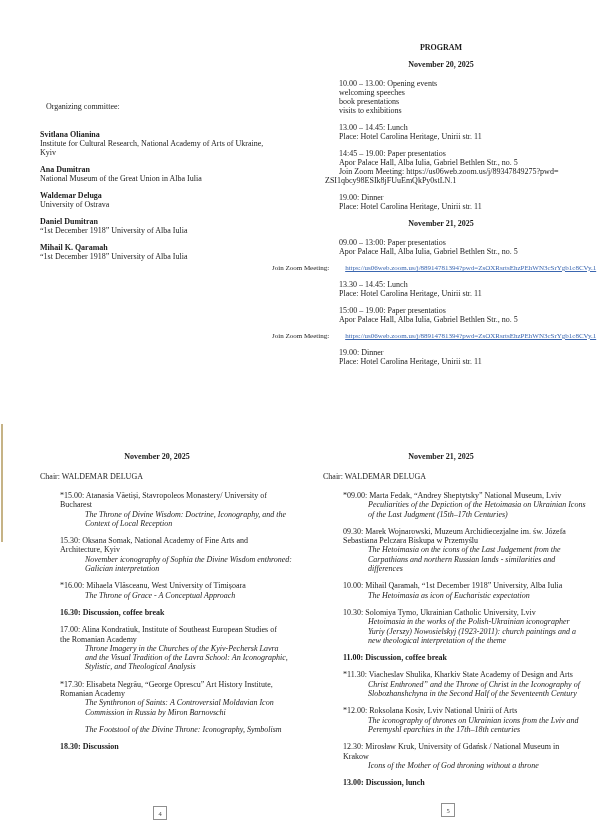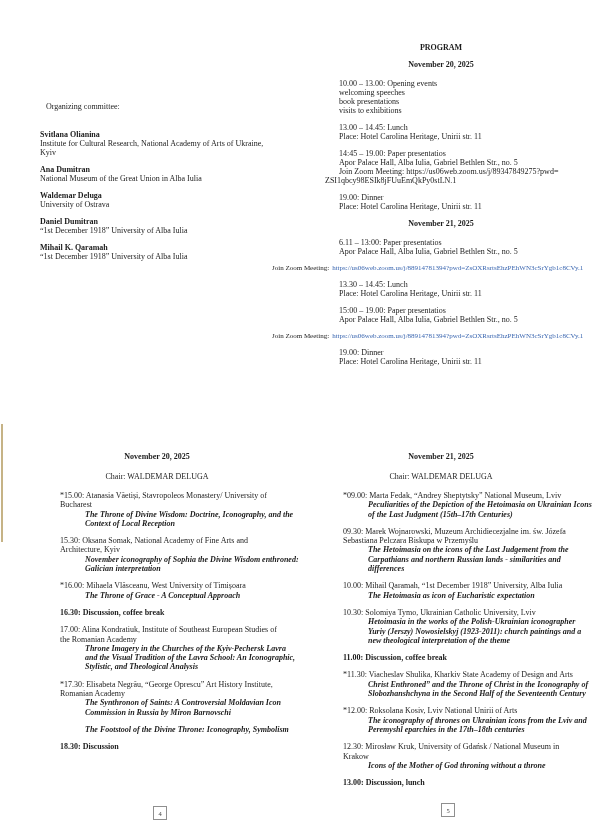--- a/index.html
+++ b/index.html
@@ -158,7 +158,7 @@
             <div class="pblock">
               <div>
 
-                  <div class="pline">6.11 – 13:00: Paper presentatios</div>
+                  <div class="pline">09.00 – 13:00: Paper presentatios</div>
 
                   <div class="pline">Apor Palace Hall, Alba Iulia, Gabriel Bethlen Str., no. 5</div>
                 </div>

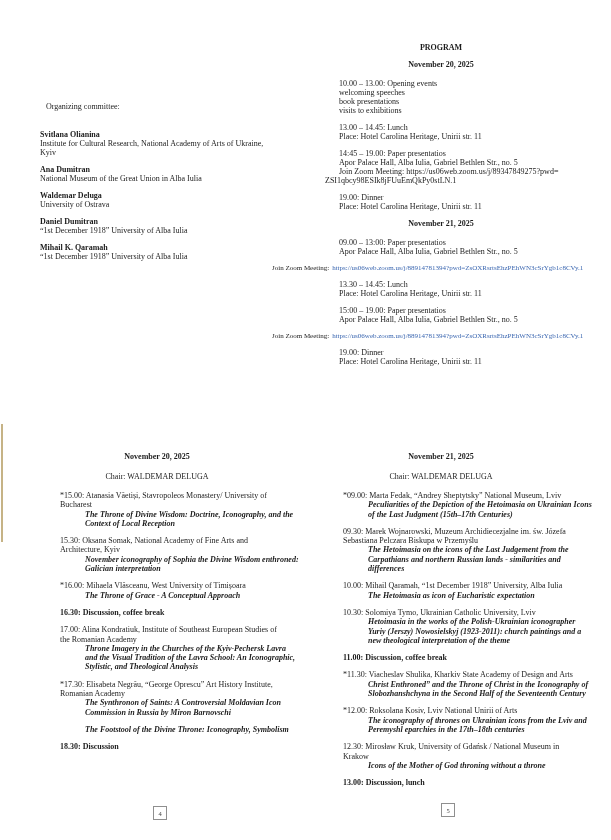--- a/index.html
+++ b/index.html
@@ -24,7 +24,7 @@
   .pline{line-height:9px;white-space:nowrap;}
   .pline[data-v="outdent"]{margin-left:-14px;}
   .zoomline{font-size:7px;line-height:8px;margin:3px 0 2px -67px;white-space:nowrap;}
-  .zlink{color:var(--link,#3a66b0);margin-left:3px;cursor:pointer;}
+  .zlink{color:var(--link,#3a66b0);text-decoration:underline;margin-left:16px;cursor:pointer;}
   
   .s-date{text-align:center;font-weight:bold;line-height:9px;margin-bottom:11px;white-space:nowrap;}
   .s-chair{text-align:center;line-height:9px;margin-bottom:10px;white-space:nowrap;}

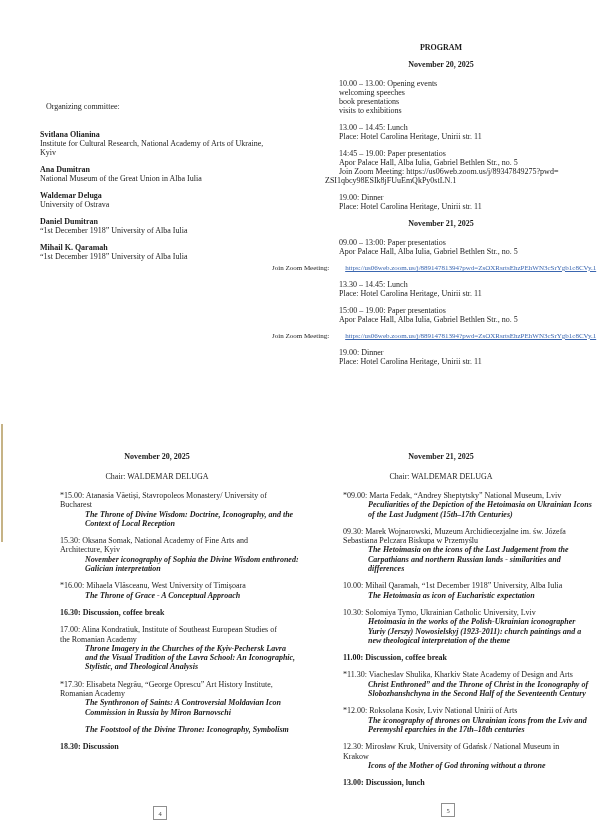--- a/index.html
+++ b/index.html
@@ -27,7 +27,7 @@
   .zlink{color:var(--link,#3a66b0);text-decoration:underline;margin-left:16px;cursor:pointer;}
   
   .s-date{text-align:center;font-weight:bold;line-height:9px;margin-bottom:11px;white-space:nowrap;}
-  .s-chair{text-align:center;line-height:9px;margin-bottom:10px;white-space:nowrap;}
+  .s-chair{text-align:left;line-height:9px;margin-bottom:10px;white-space:nowrap;}
   .entry{margin-bottom:8px;margin-left:20px;}
   .s-line{line-height:9.3px;}
   .ind{margin-left:25px;}

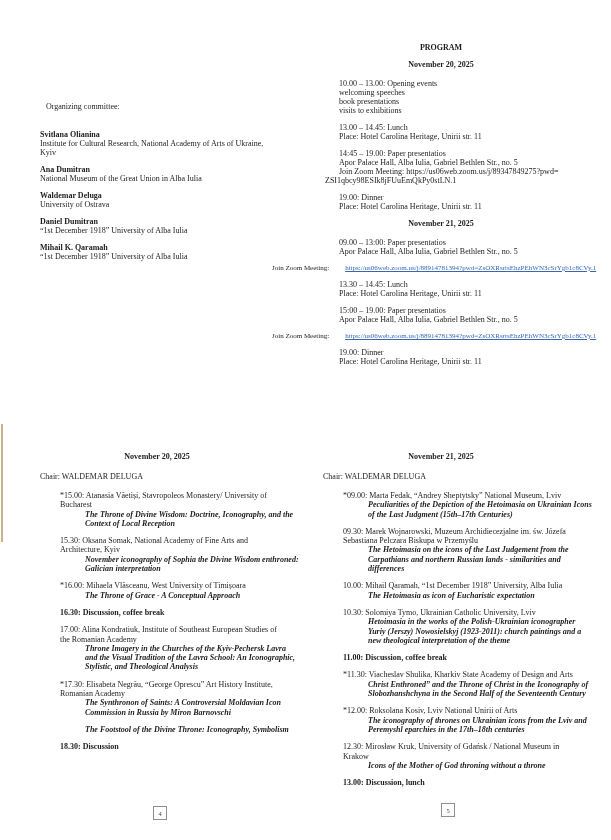--- a/index.html
+++ b/index.html
@@ -12,7 +12,7 @@
   .abs{position:absolute;}
   .line{line-height:9px;white-space:nowrap;}
   .bold{font-weight:bold;}
-  .ital{font-style:italic;font-weight:bold;}
+  .ital{font-style:italic;}
   
   .cheading{margin-bottom:19px;padding-left:6px;}
   .cmember{margin-bottom:8px;}

